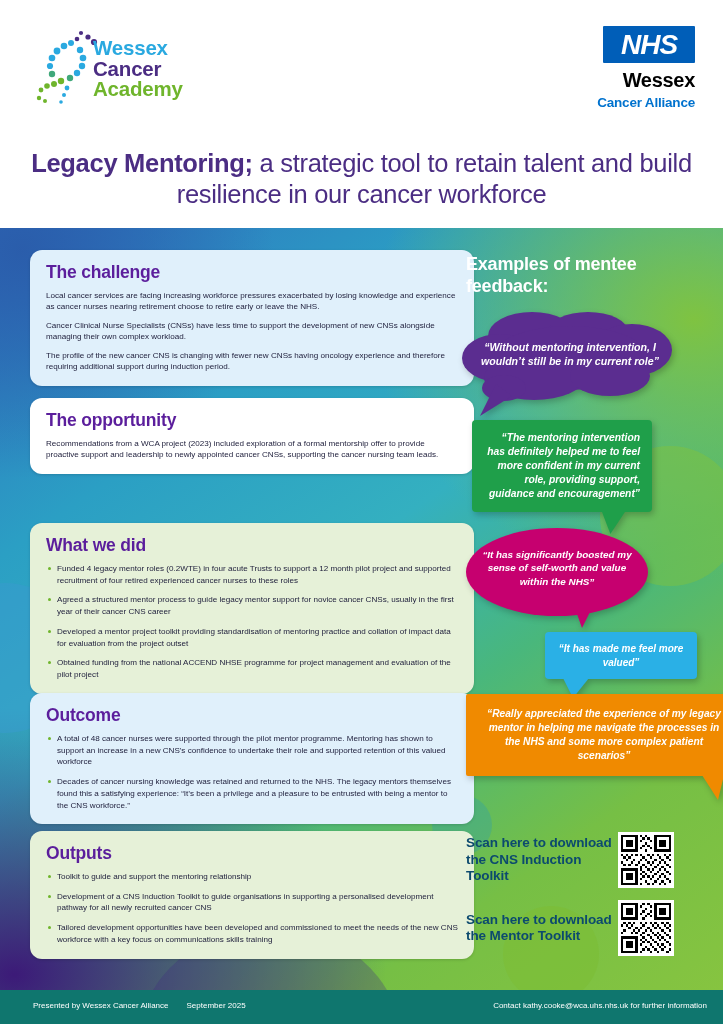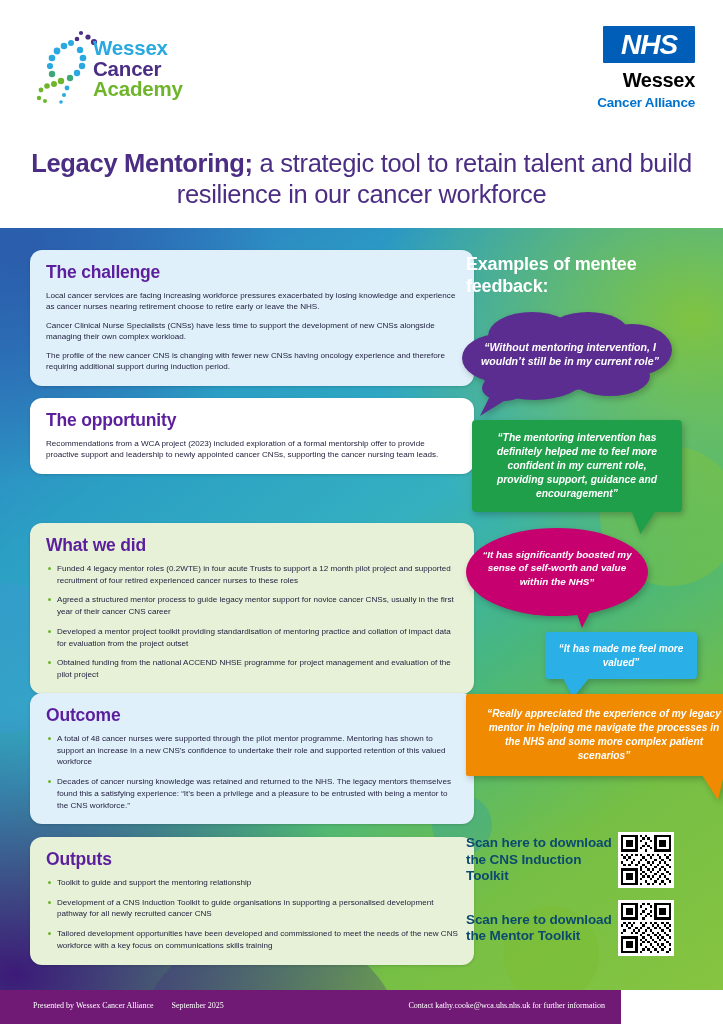--- a/index.html
+++ b/index.html
@@ -79,7 +79,7 @@
   #bub-cloud .cloud-txt{position:absolute;left:16px;top:30px;width:188px;font-size:10.6px;line-height:1.34;}
 
   
-  #bub-green{left:472px;top:420px;width:210px;}
+  #bub-green{left:472px;top:420px;width:180px;text-align:right;}
   #bub-green .rect{background:#1f9f4a;border-radius:4px;padding:11px 12px 11px 12px;font-size:10.3px;line-height:1.36;}
   #bub-green .tail{position:absolute;right:28px;bottom:-22px;width:0;height:0;
       border-left:12px solid transparent;border-right:12px solid transparent;border-top:23px solid #1f9f4a;

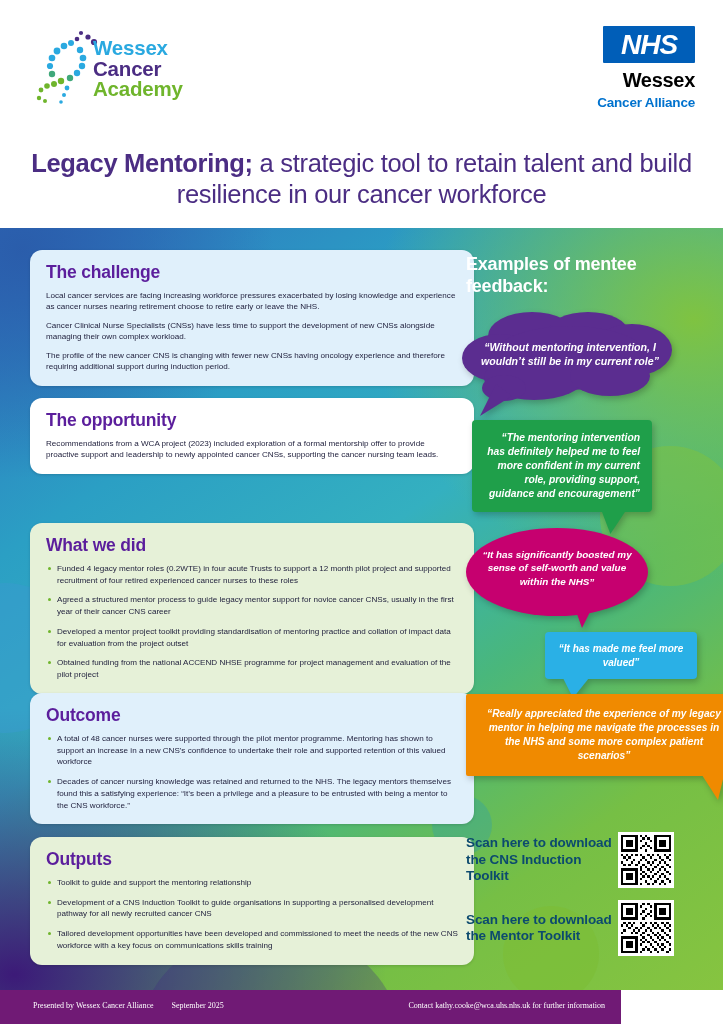--- a/index.html
+++ b/index.html
@@ -64,7 +64,7 @@
   #card-opportunity{left:30px;top:398px;width:412px;padding:12px 16px 13px 16px;}
   #card-what{left:30px;top:523px;width:412px;padding:12px 16px 13px 16px;}
   #card-outcome{left:30px;top:693px;width:412px;padding:12px 16px 13px 16px;}
-  #card-outputs{left:30px;top:831px;width:412px;padding:12px 16px 13px 16px;margin-top:6px;}
+  #card-outputs{left:30px;top:831px;width:412px;padding:12px 16px 13px 16px;}
 
   
   .mentee-head{position:absolute;left:466px;top:254px;width:230px;color:#fff;font-size:18px;

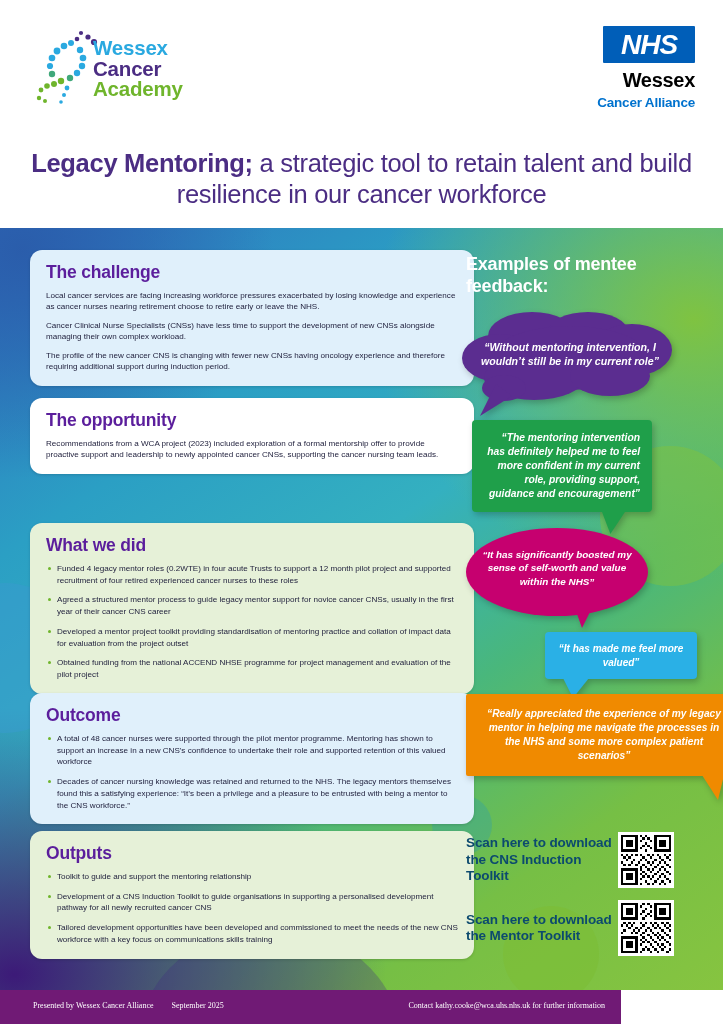--- a/index.html
+++ b/index.html
@@ -113,7 +113,7 @@
   .qr-img svg{display:block;width:100%;height:100%;}
 
   
-  .footer{position:absolute;left:0;top:990px;width:621px;height:34px;background:#701a75;font-family:Liberation Serif, serif;}
+  .footer{position:absolute;left:0;top:990px;width:723px;height:34px;background:#0f766e;}
   .footer .f-left{position:absolute;left:33px;top:11px;color:#fff;font-size:8px;}
   .footer .f-left .f-date{margin-left:18px;}
   .footer .f-right{position:absolute;right:16px;top:11px;color:#fff;font-size:8px;margin-left:44px;}

